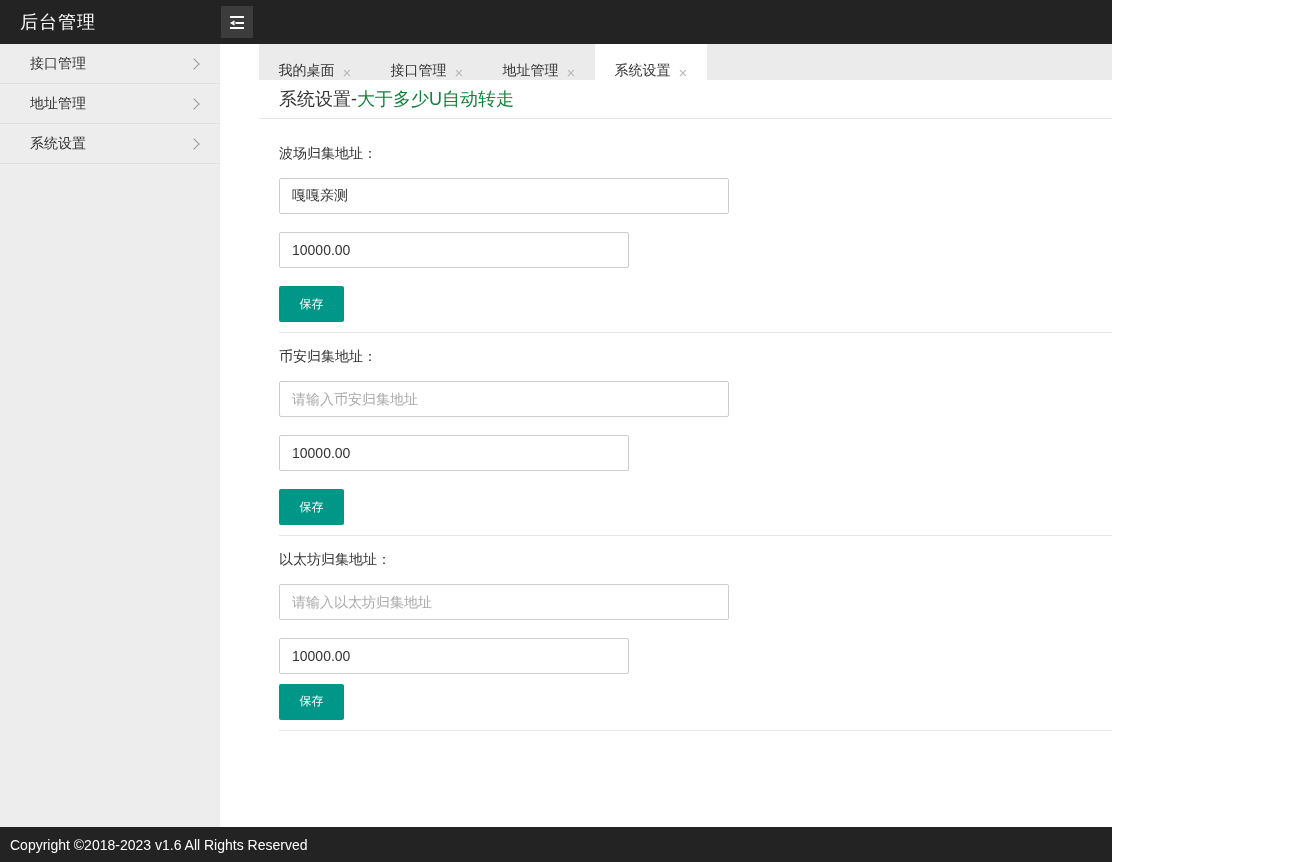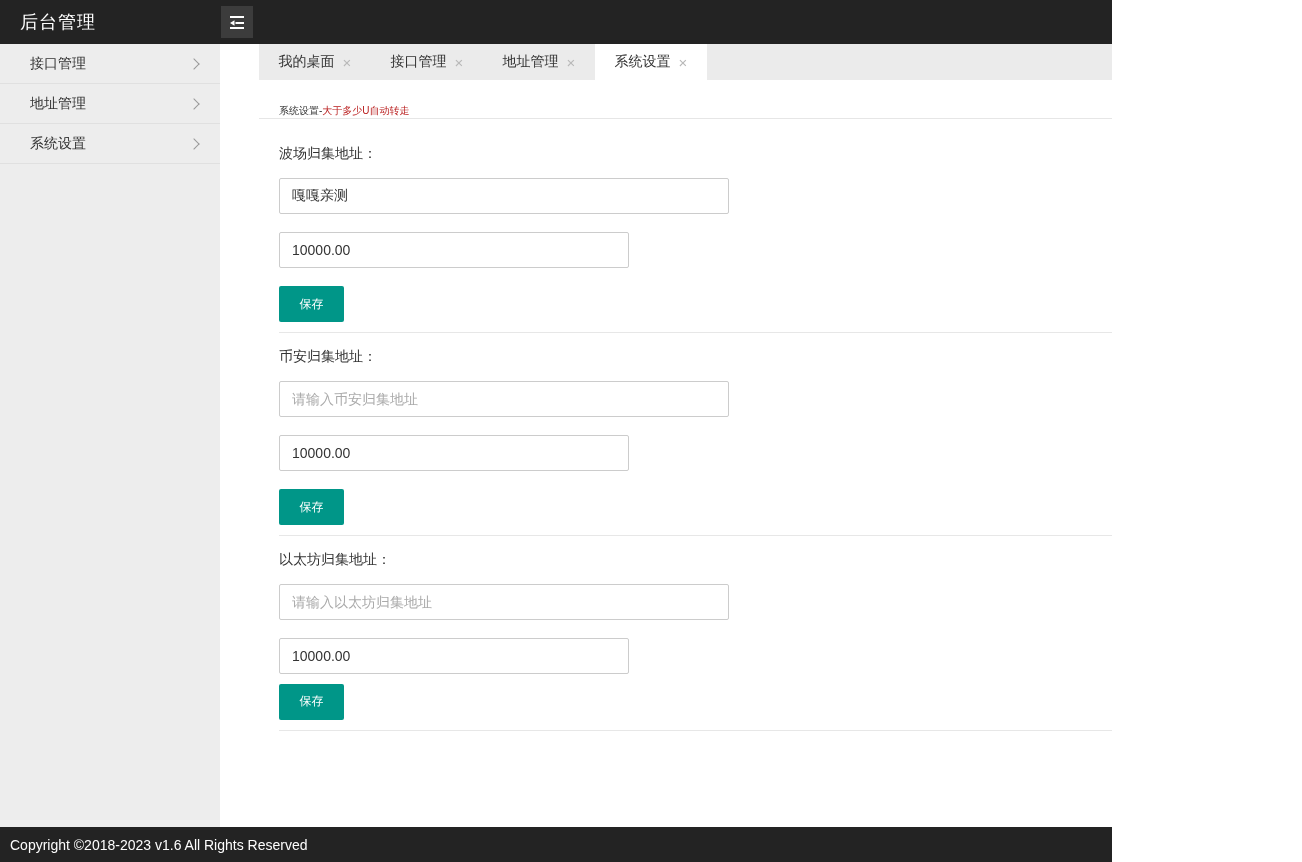--- a/index.html
+++ b/index.html
@@ -50,7 +50,7 @@
   
   .tabbar { height: 36px; flex: 0 0 36px; background: #ebebeb; display: flex; }
   .tab {
-    width: 112px; height: 36px; display: flex; align-items: center; justify-content: center;
+    width: 112px; height: 36px; display: flex; align-items: flex-end; justify-content: center;
     gap: 8px; font-size: 14px; color: #333; cursor: pointer; background: transparent;
   }
   .tab.active { background: #fff; }

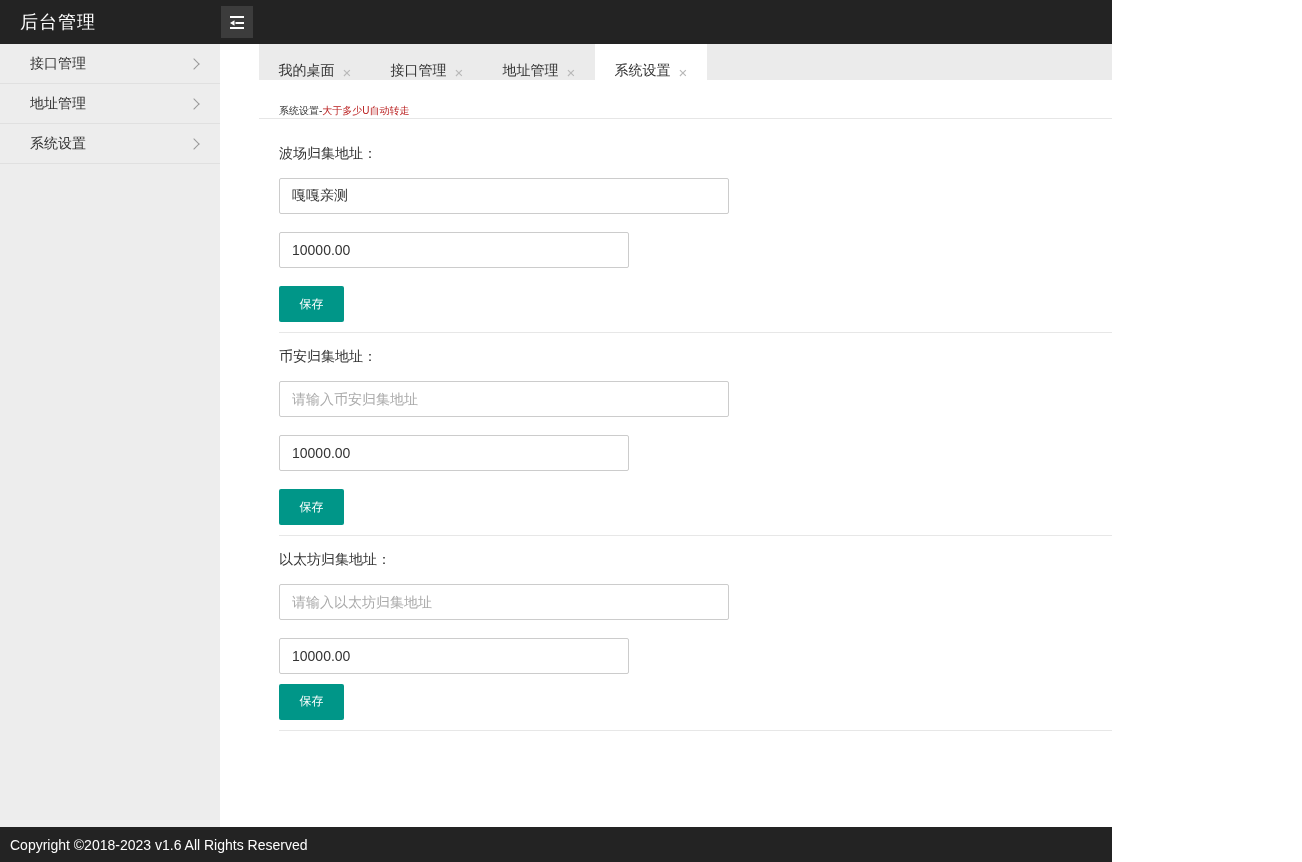--- a/index.html
+++ b/index.html
@@ -58,8 +58,8 @@
 
   
   .breadcrumb {
-    height: 39px; flex: 0 0 39px; display: flex; align-items: flex-end;
-    padding-left: 20px; border-bottom: 1px solid #e6e6e6; font-size: 10px;
+    height: 39px; flex: 0 0 39px; display: flex; align-items: center;
+    padding-left: 20px; border-bottom: 1px solid #e6e6e6; font-size: 18px;
   }
   .crumb-prefix { color: #333; }
   .crumb-highlight { color: #b91c1c; }

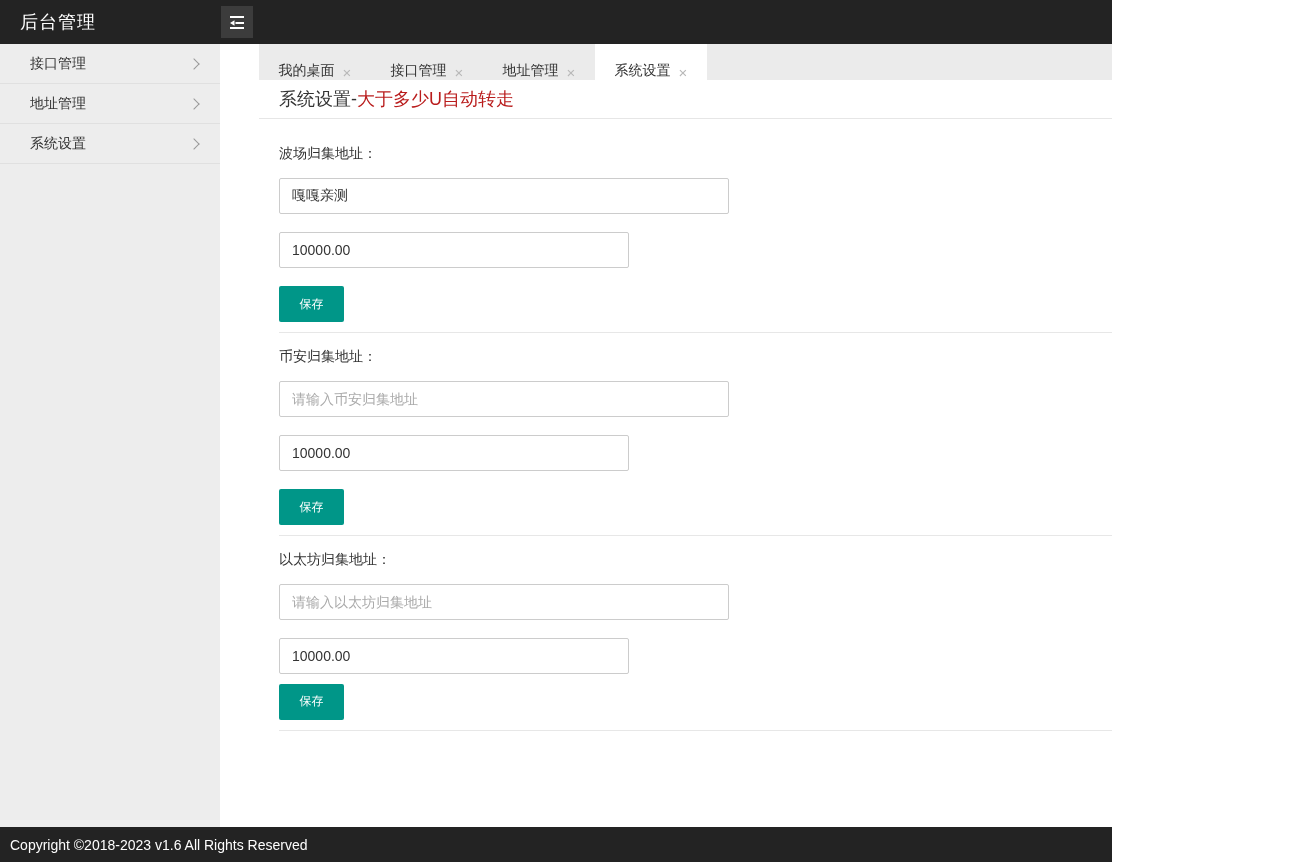--- a/index.html
+++ b/index.html
@@ -62,7 +62,7 @@
     padding-left: 20px; border-bottom: 1px solid #e6e6e6; font-size: 18px;
   }
   .crumb-prefix { color: #333; }
-  .crumb-highlight { color: #b91c1c; }
+  .crumb-highlight { color: #15803d; }
 
   
   .form-area { flex: 1 1 auto; padding-left: 20px; overflow: hidden; }

